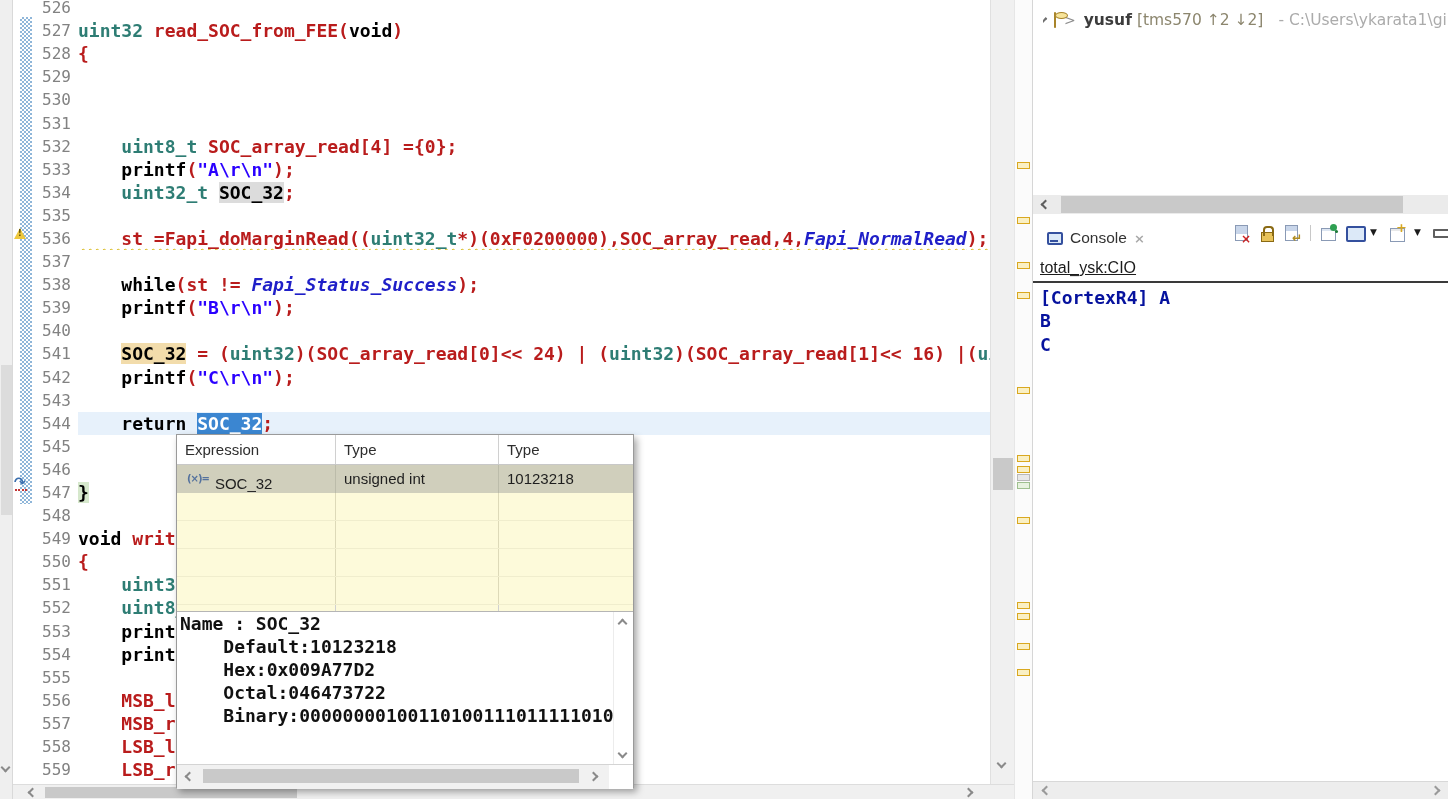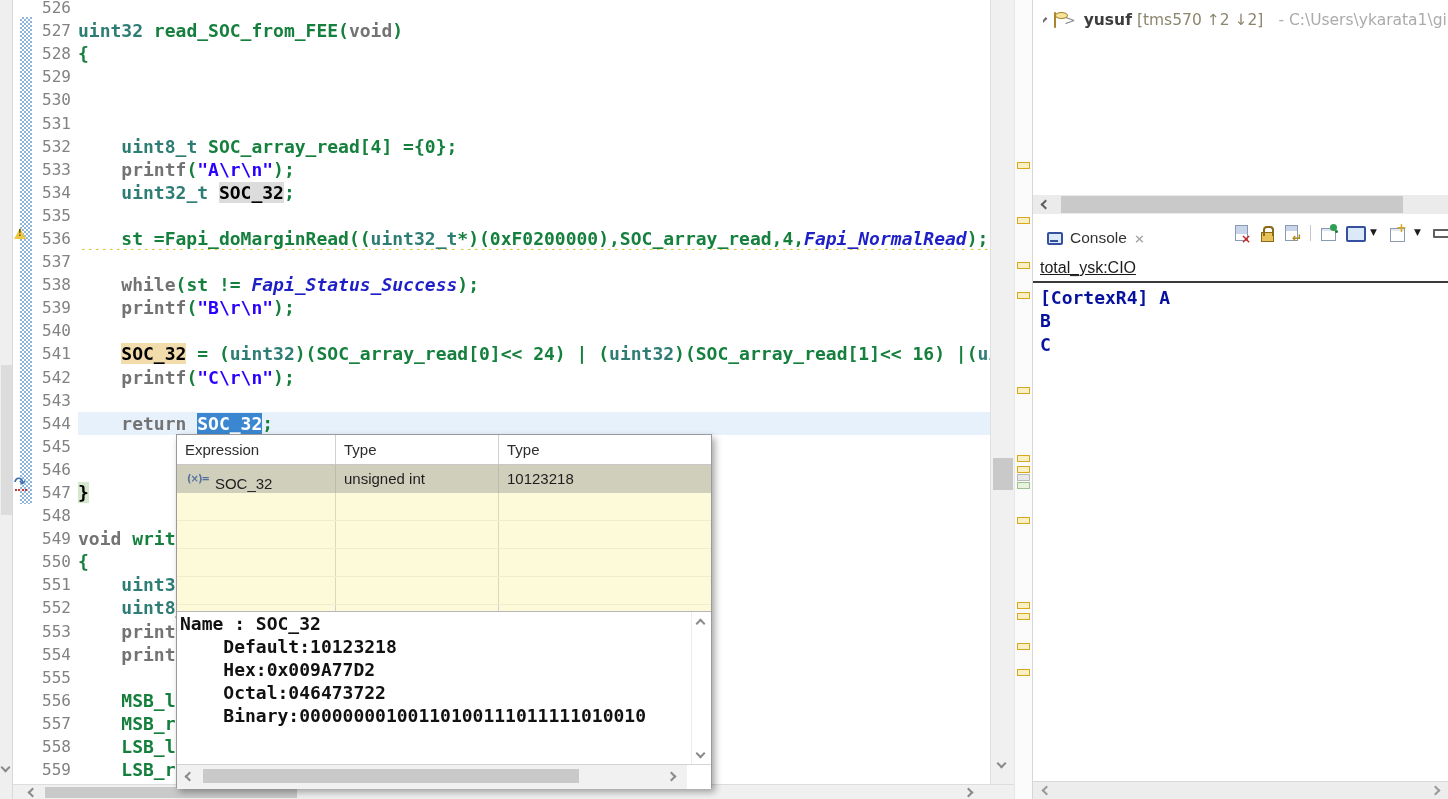--- a/index.html
+++ b/index.html
@@ -35,7 +35,7 @@
       font:16px "DejaVu Sans Mono",monospace;flex:0 0 44px;}
   .cd{flex:1;white-space:pre;overflow:hidden;font:bold 18px "DejaVu Sans Mono",monospace;color:#000;height:23.1px;line-height:23.1px;}
   .crow.cur .cd{background:#e7f1fb;}
-  .sg-p{color:#15803d;text-align:right;}
+  .sg-p{color:#b91c1c;text-align:right;}
   .sg-k{color:#737373;}
   .sg-t{color:#2e7d74;}
   .sg-s{color:#2a00ff;}

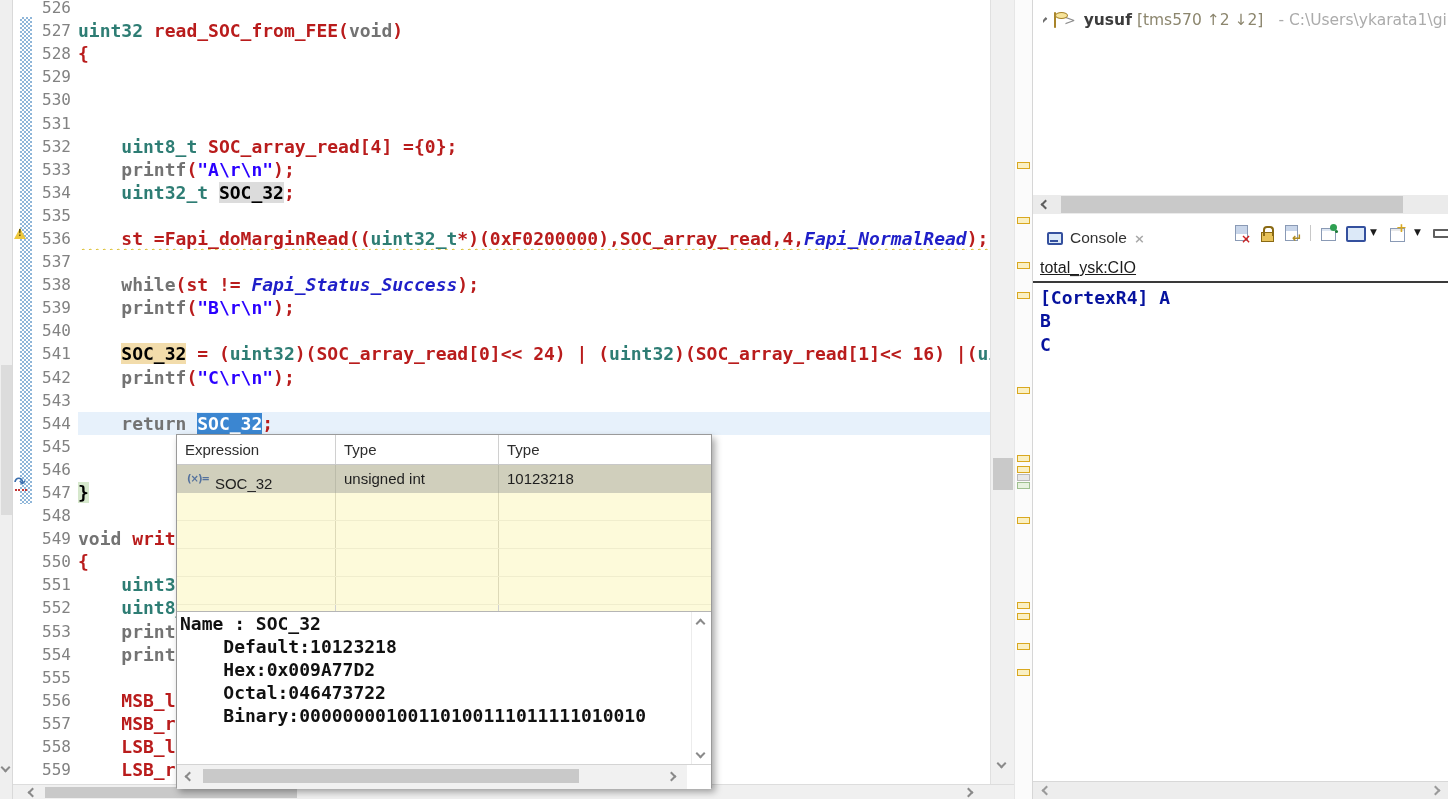--- a/index.html
+++ b/index.html
@@ -36,7 +36,7 @@
   .cd{flex:1;white-space:pre;overflow:hidden;font:bold 18px "DejaVu Sans Mono",monospace;color:#000;height:23.1px;line-height:23.1px;}
   .crow.cur .cd{background:#e7f1fb;}
   .sg-p{color:#b91c1c;text-align:right;}
-  .sg-k{color:#737373;}
+  .sg-k{color:#000000;}
   .sg-t{color:#2e7d74;}
   .sg-s{color:#2a00ff;}
   .sg-e{color:#1f1fc8;font-style:italic;}

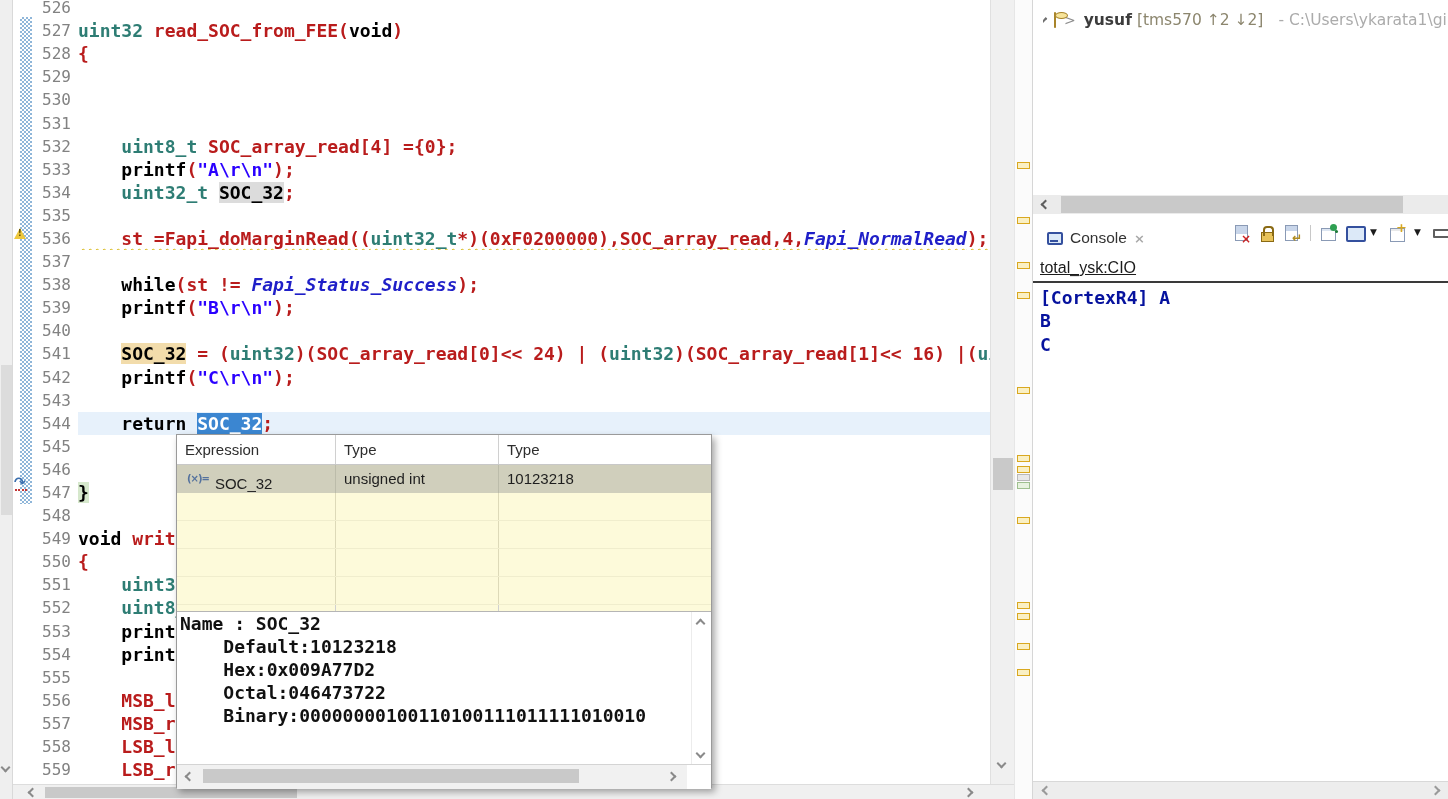--- a/index.html
+++ b/index.html
@@ -62,7 +62,7 @@
   .ed-hscroll .chev.right{position:absolute;left:952px;top:4px;}
 
   
-  .popup{position:absolute;left:176px;top:434px;width:536px;height:354px;background:#fff;
+  .popup{position:absolute;left:176px;top:434px;width:458px;height:354px;background:#fff;
      border:1px solid #9a9a9a;box-shadow:3px 4px 7px rgba(0,0,0,.35);z-index:10;}
   .tblhead{display:flex;height:30px;background:#fff;border-bottom:1px solid #c8c8c8;}
   .tblhead .cell{font:15px "Liberation Sans",sans-serif;color:#2e2e2e;padding:6px 0 0 8px;}

